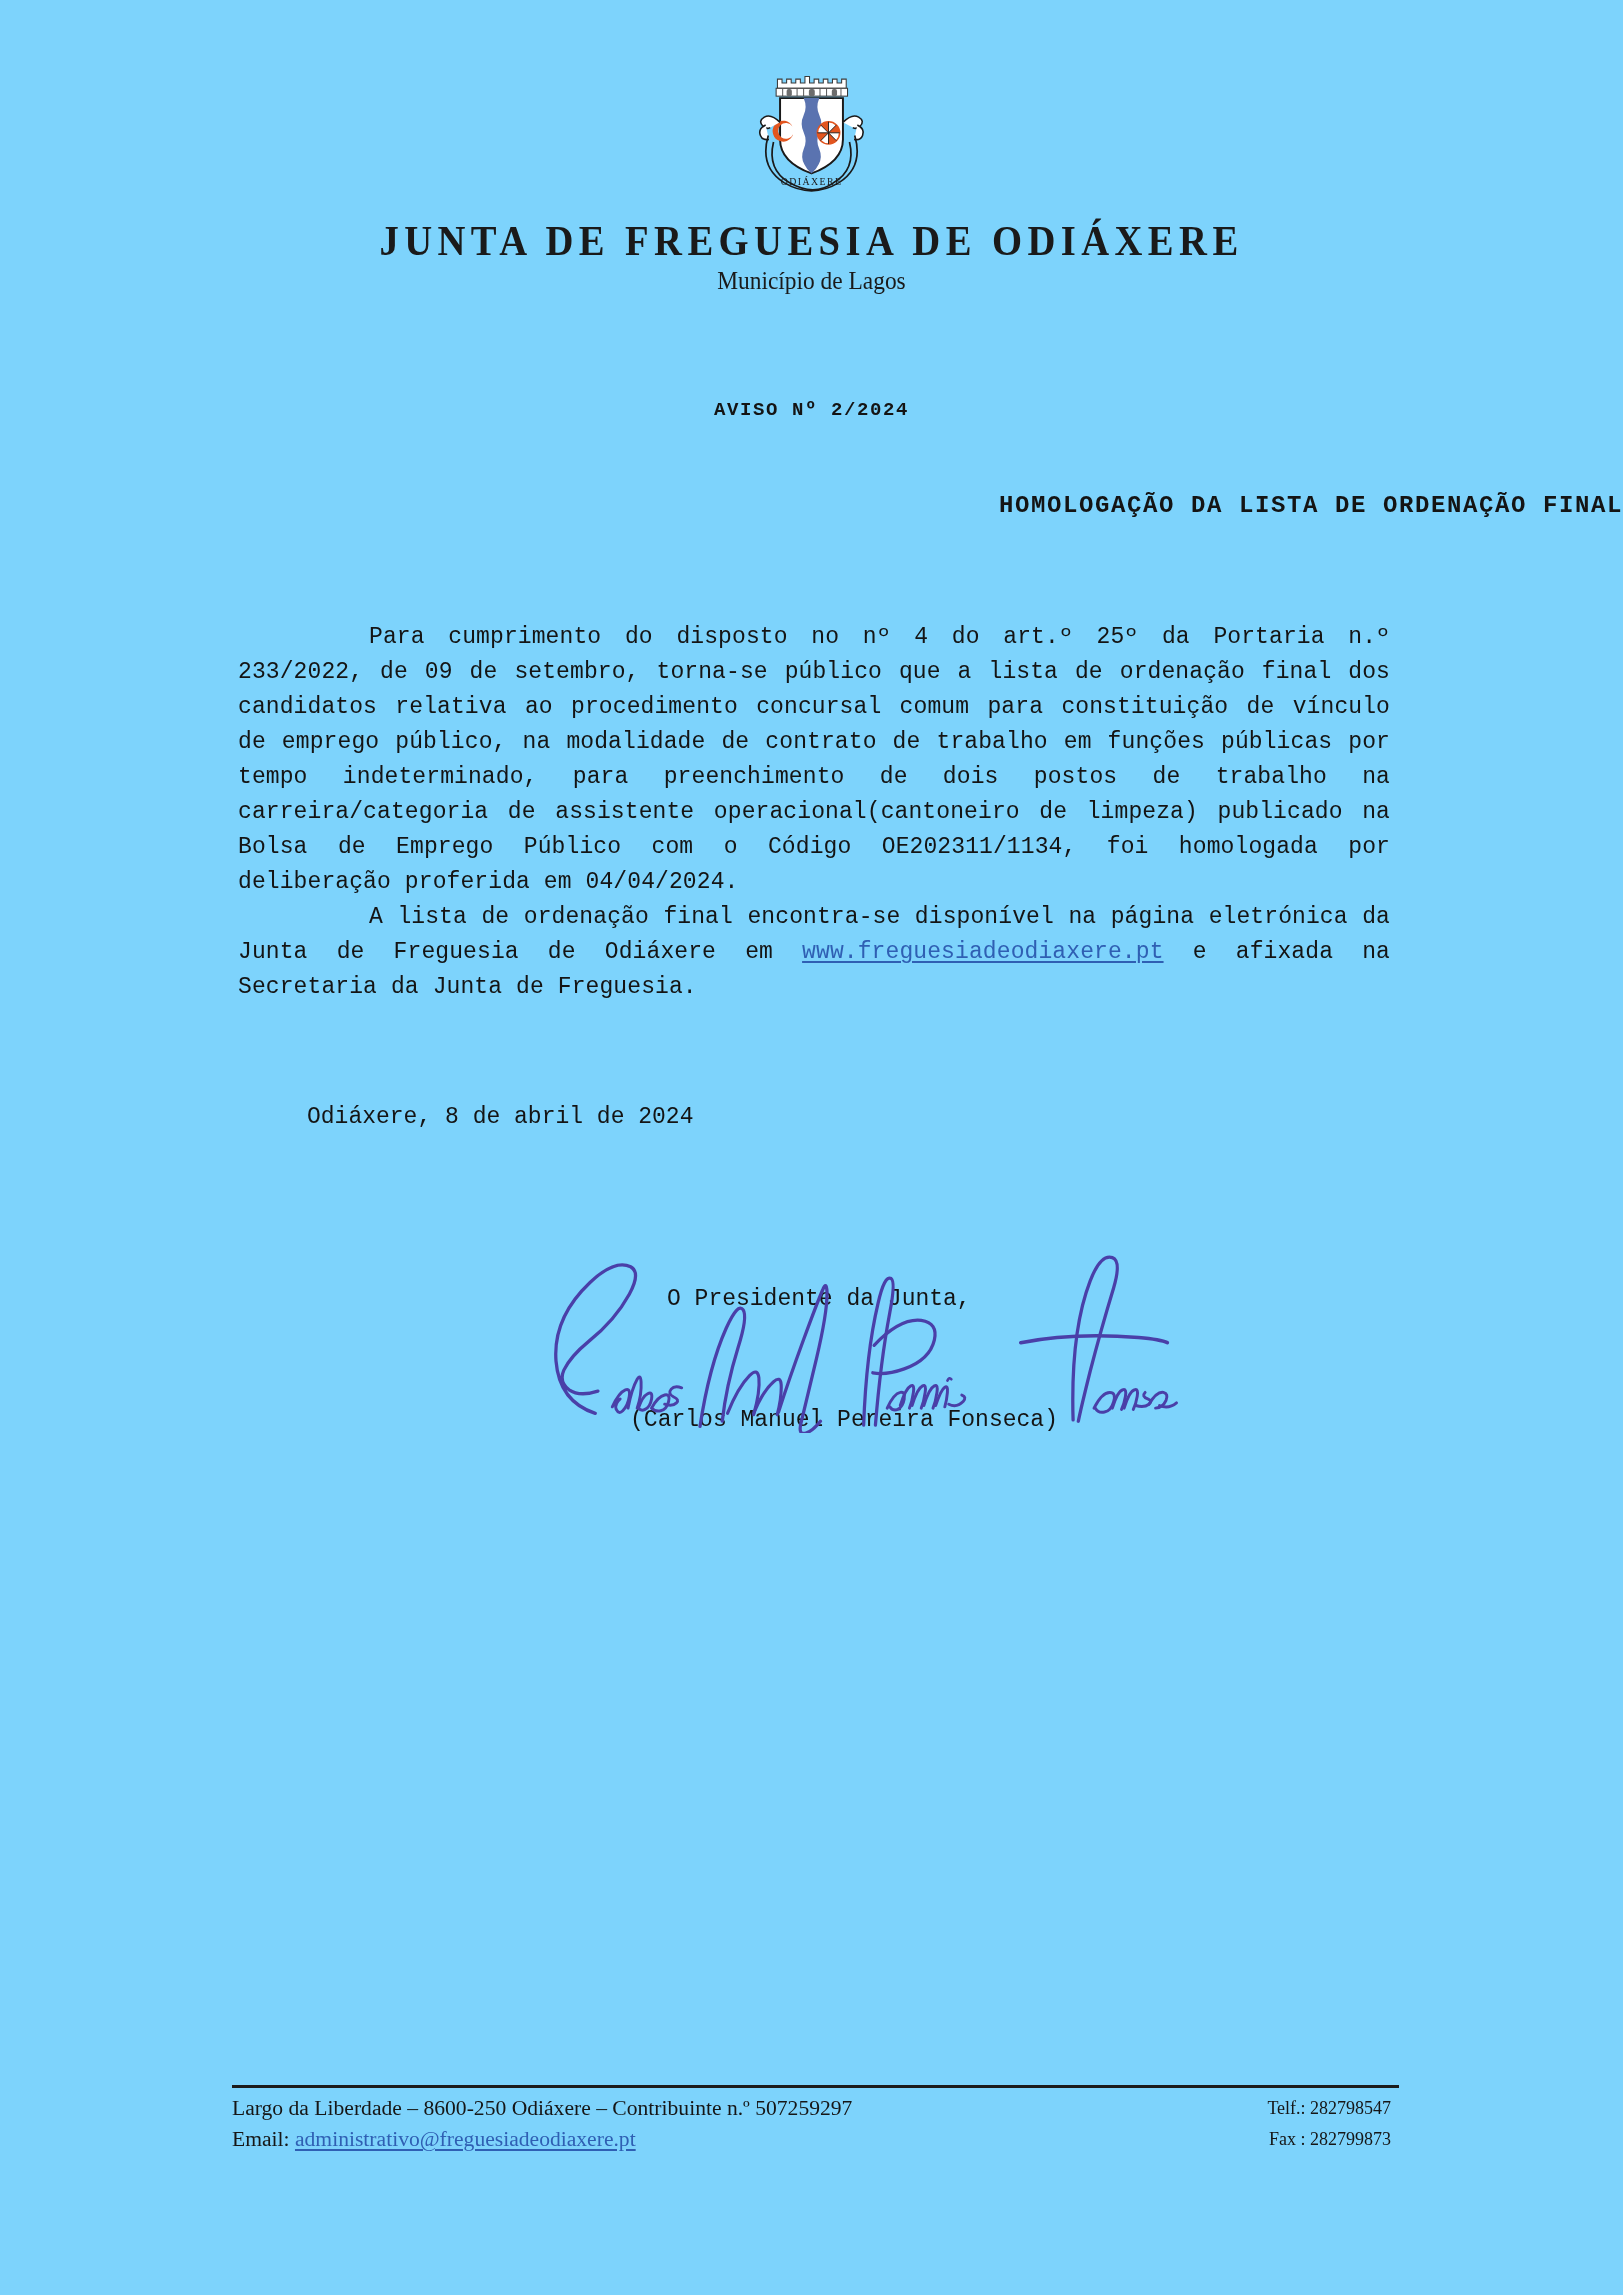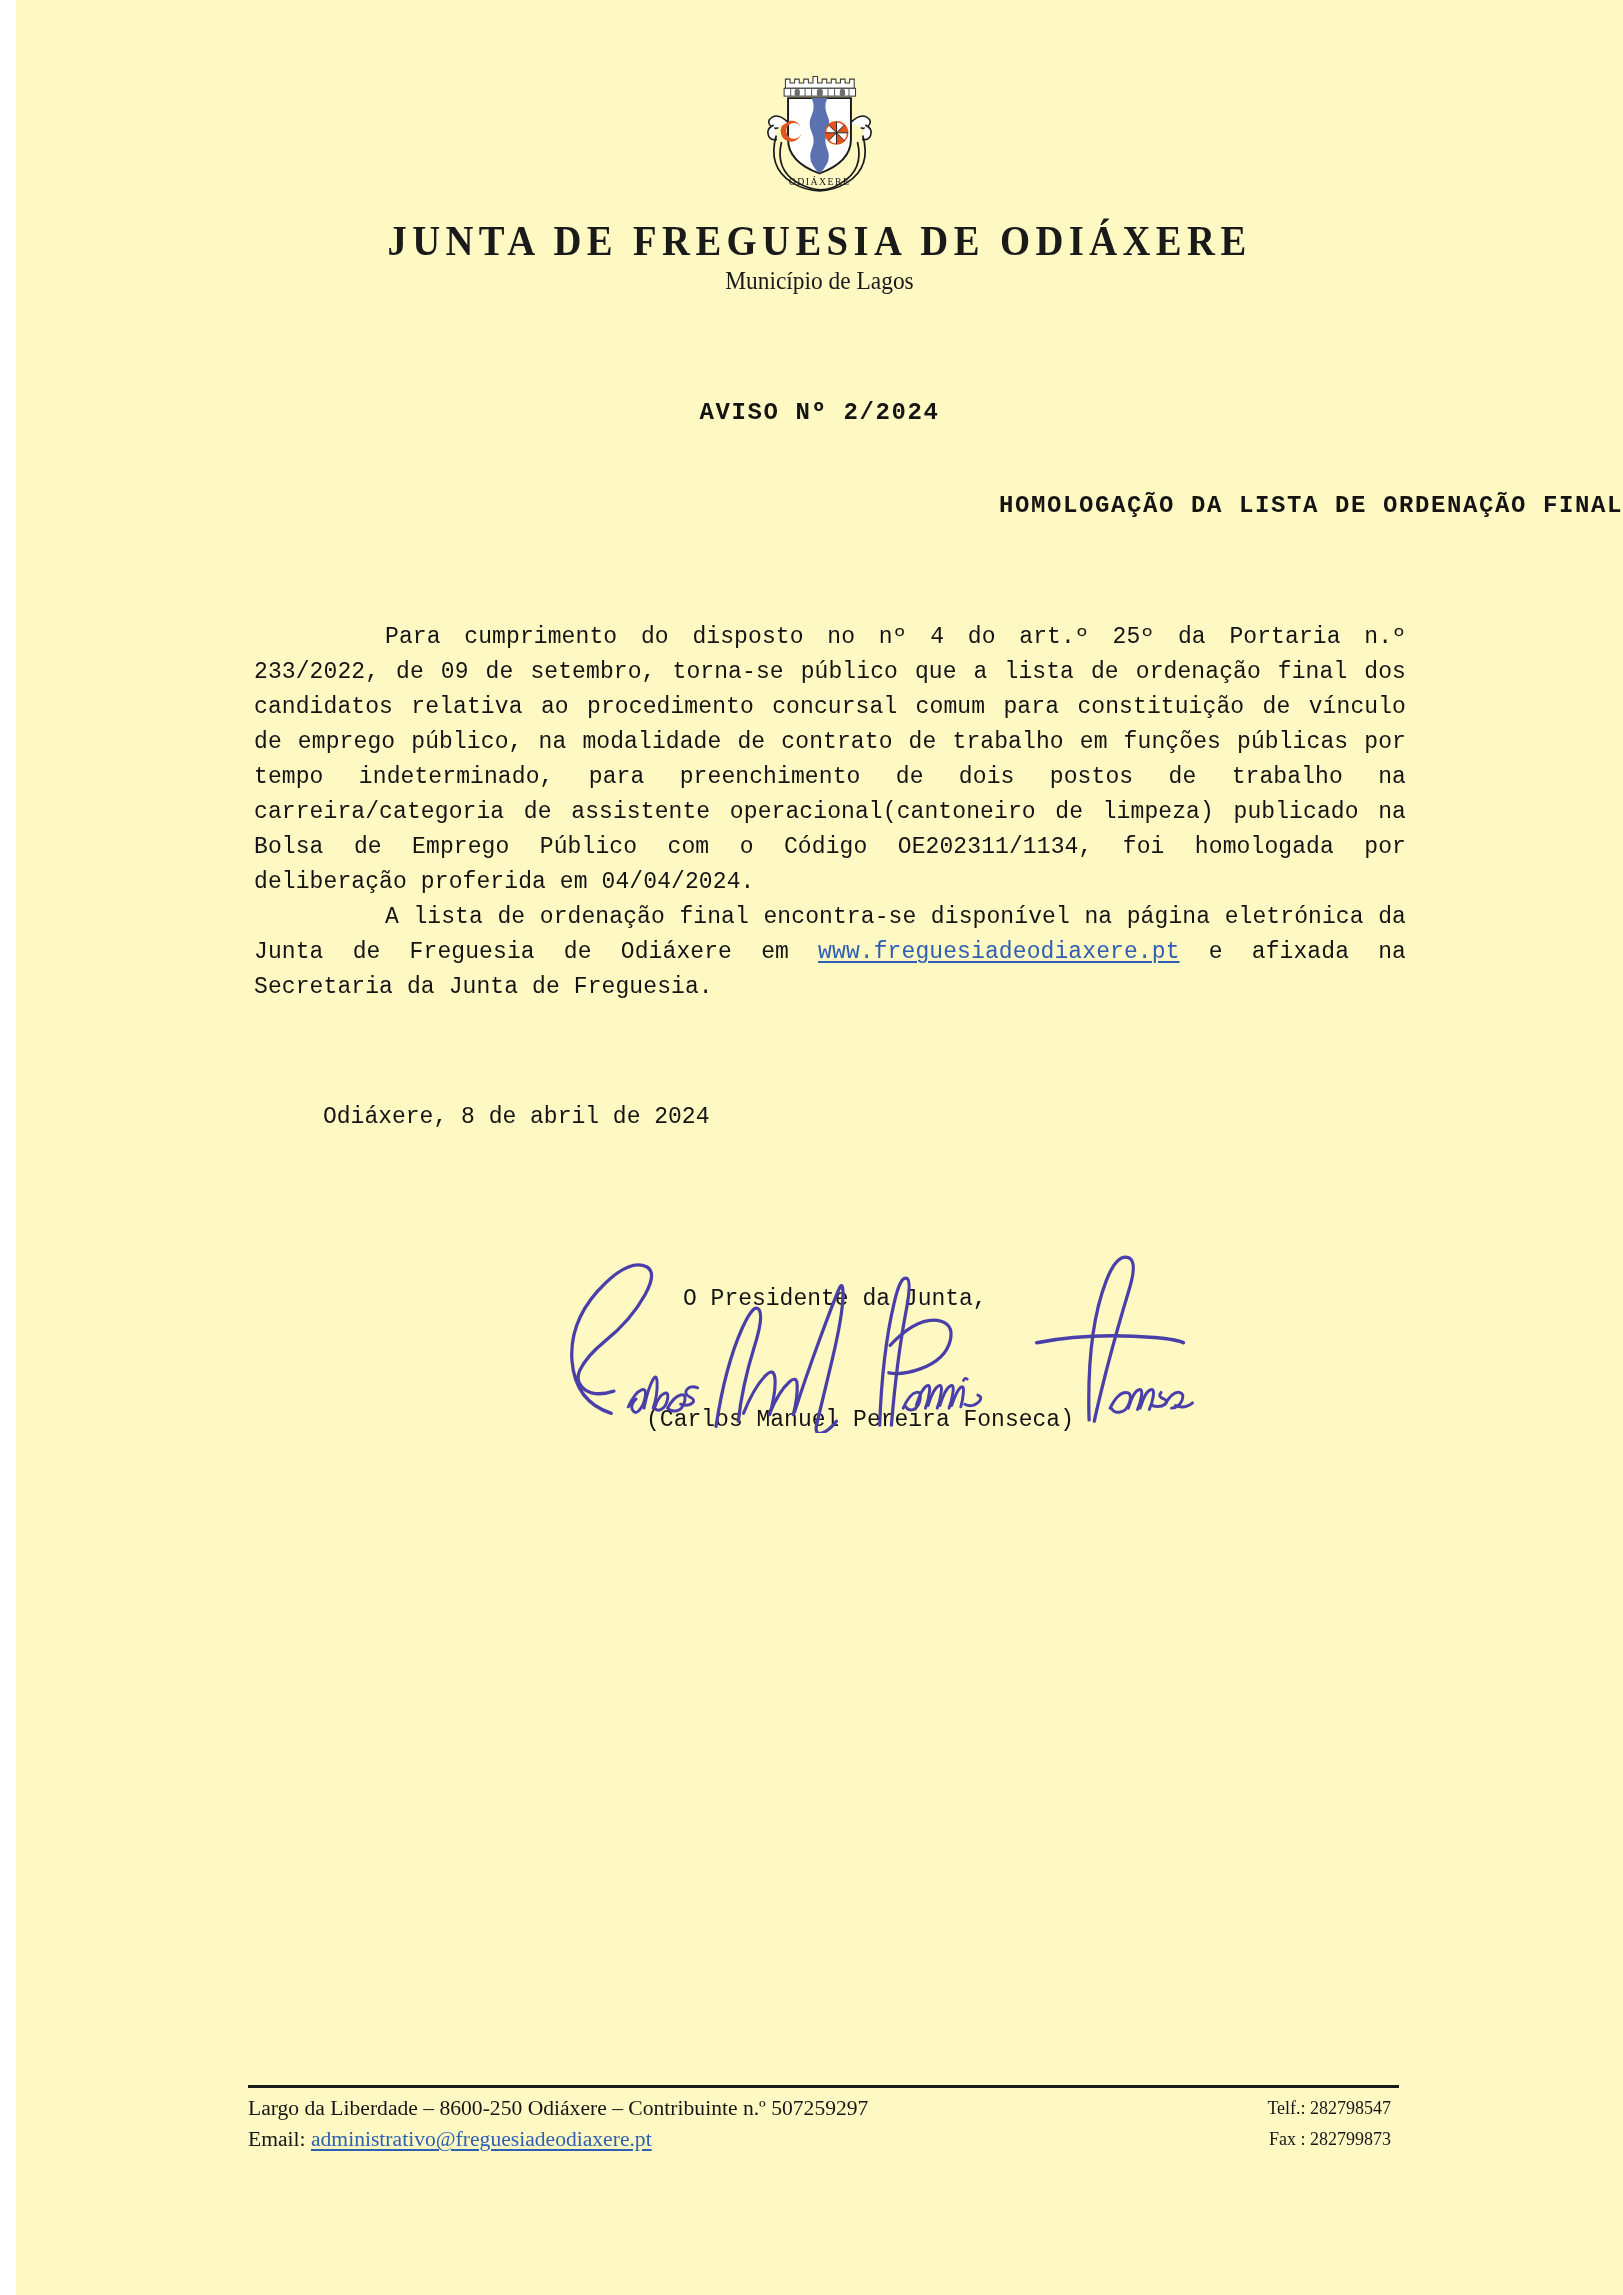--- a/index.html
+++ b/index.html
@@ -21,8 +21,7 @@
   .page {
     position: absolute;
     inset: 0;
-    background: #fef9c3;
-    margin-left: 16px;
+    background: #7dd3fc;
   }
 
   

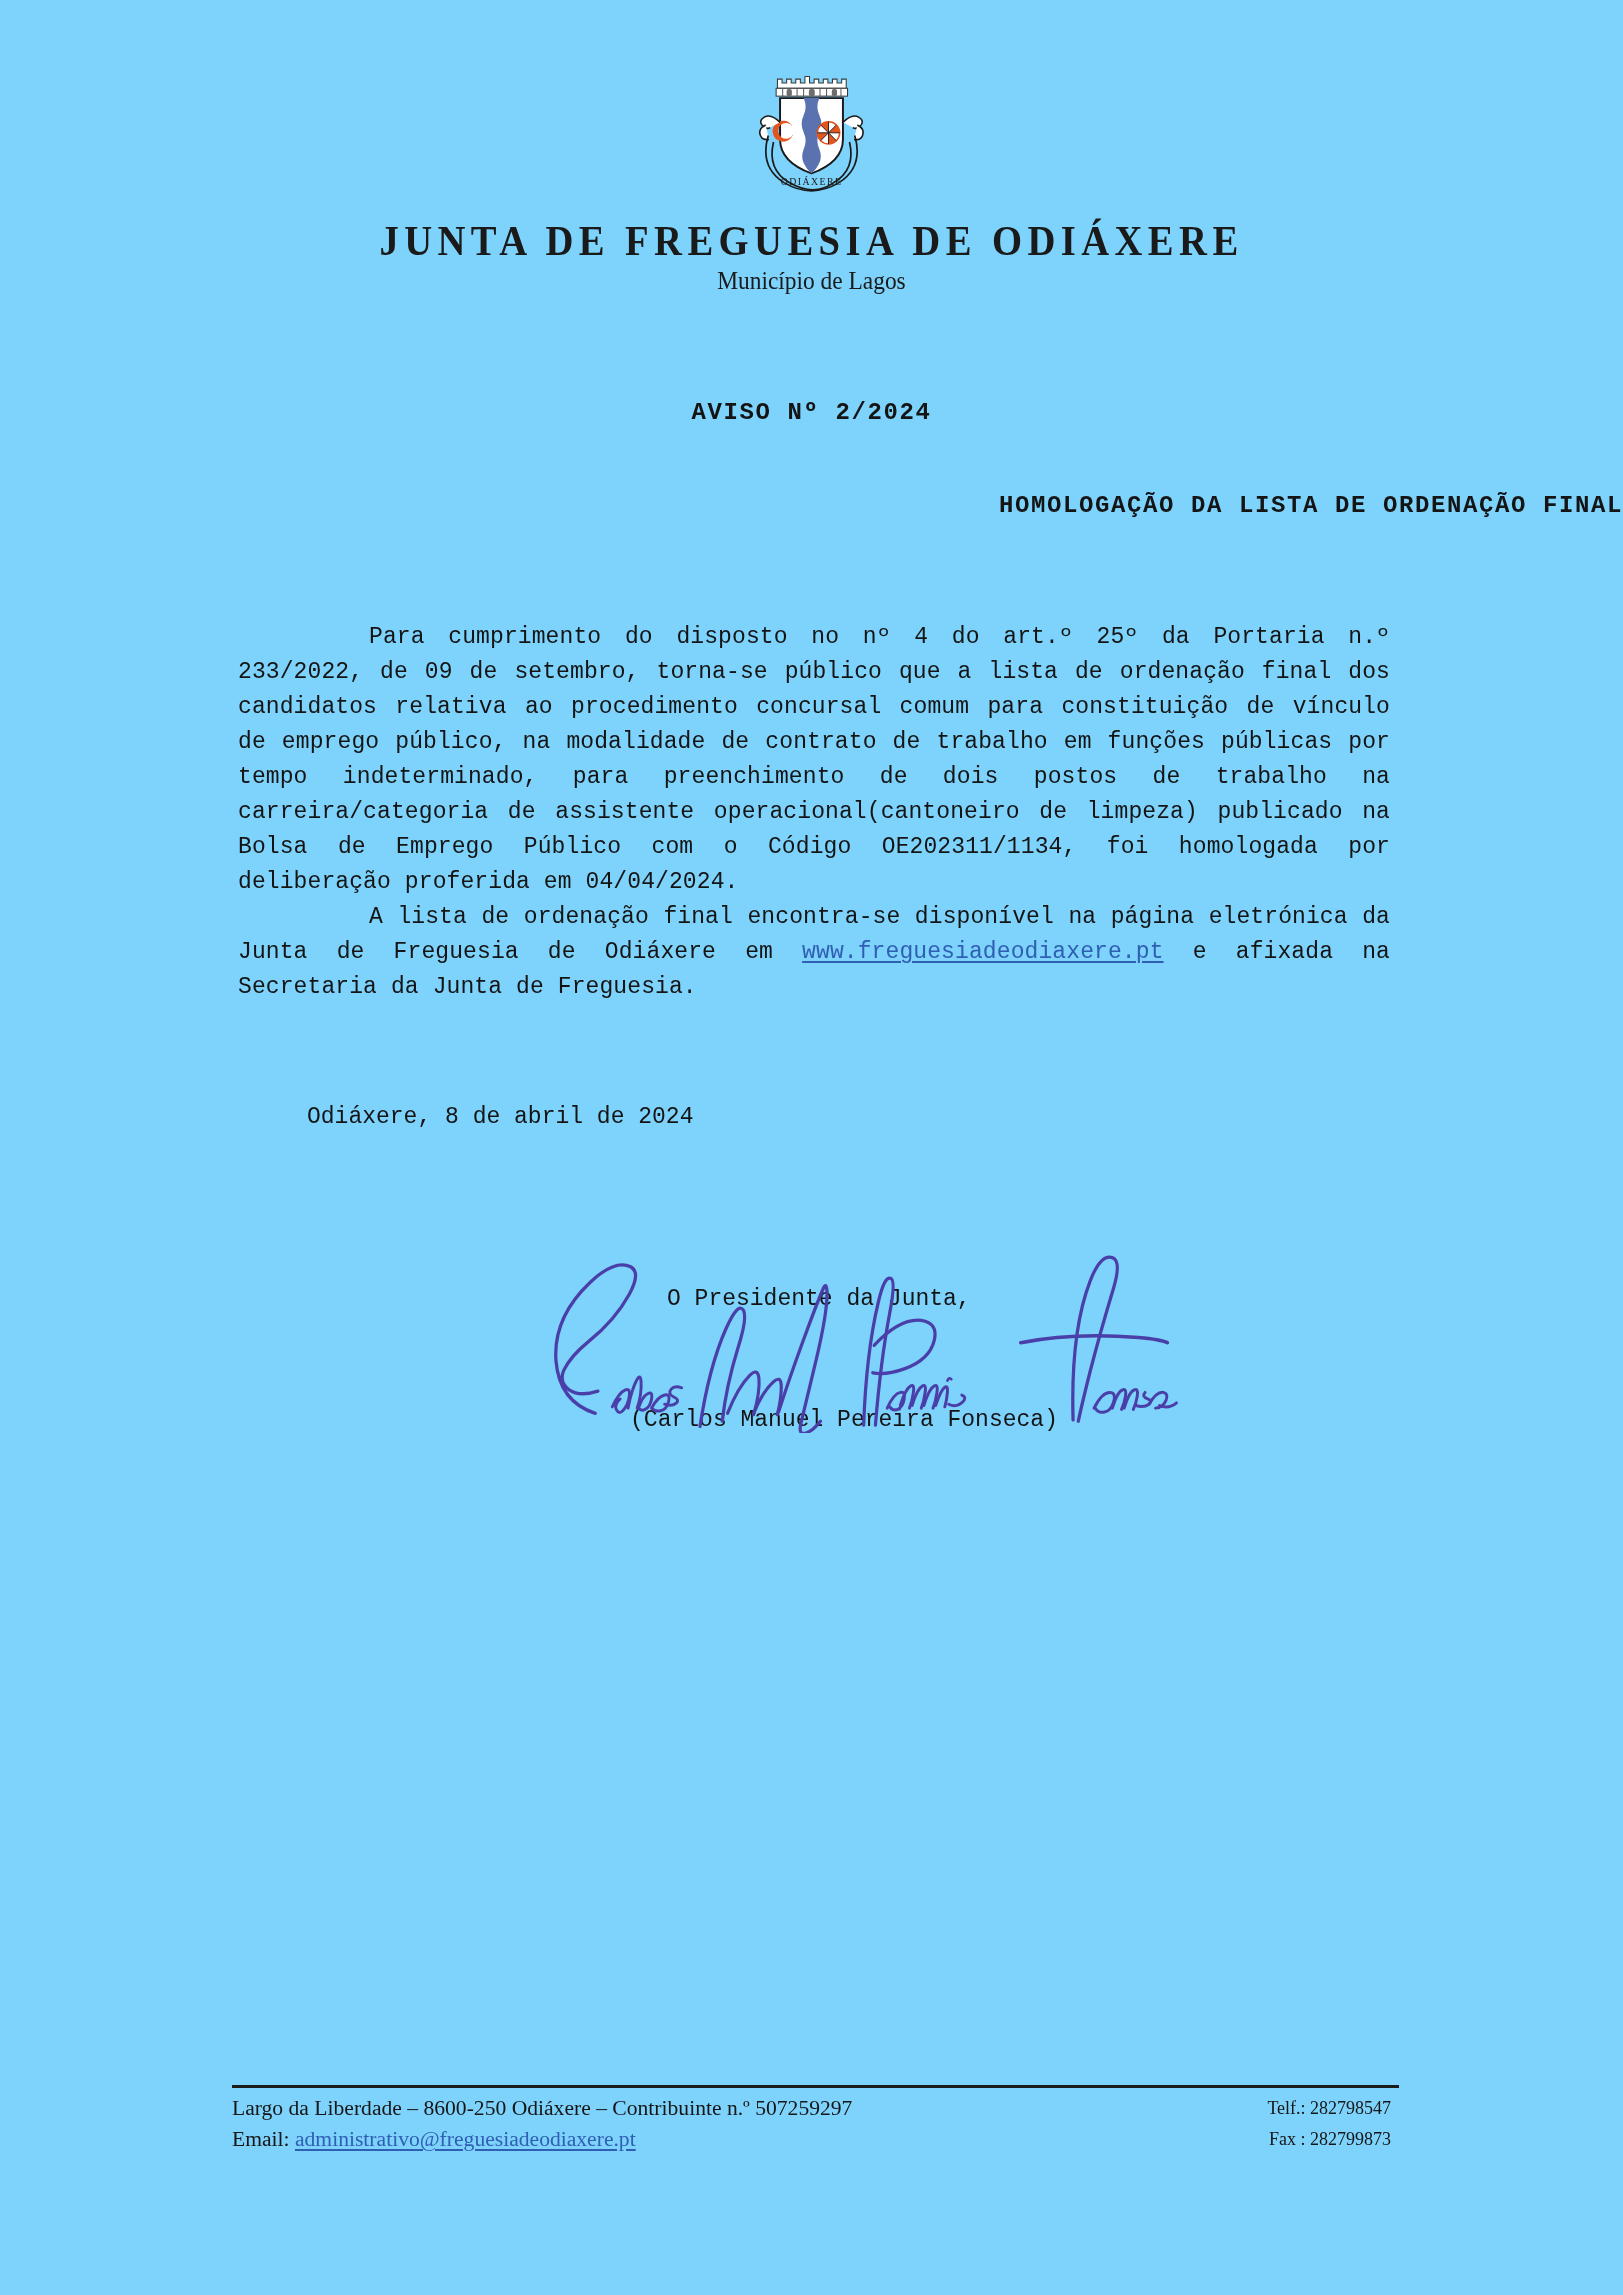--- a/index.html
+++ b/index.html
@@ -75,7 +75,7 @@
     right: 0;
     text-align: center;
     font-family: "Liberation Mono", monospace;
-    font-size: 24px;
+    font-size: 19px;
     font-weight: 700;
     letter-spacing: 1.6px;
     color: #141414;

